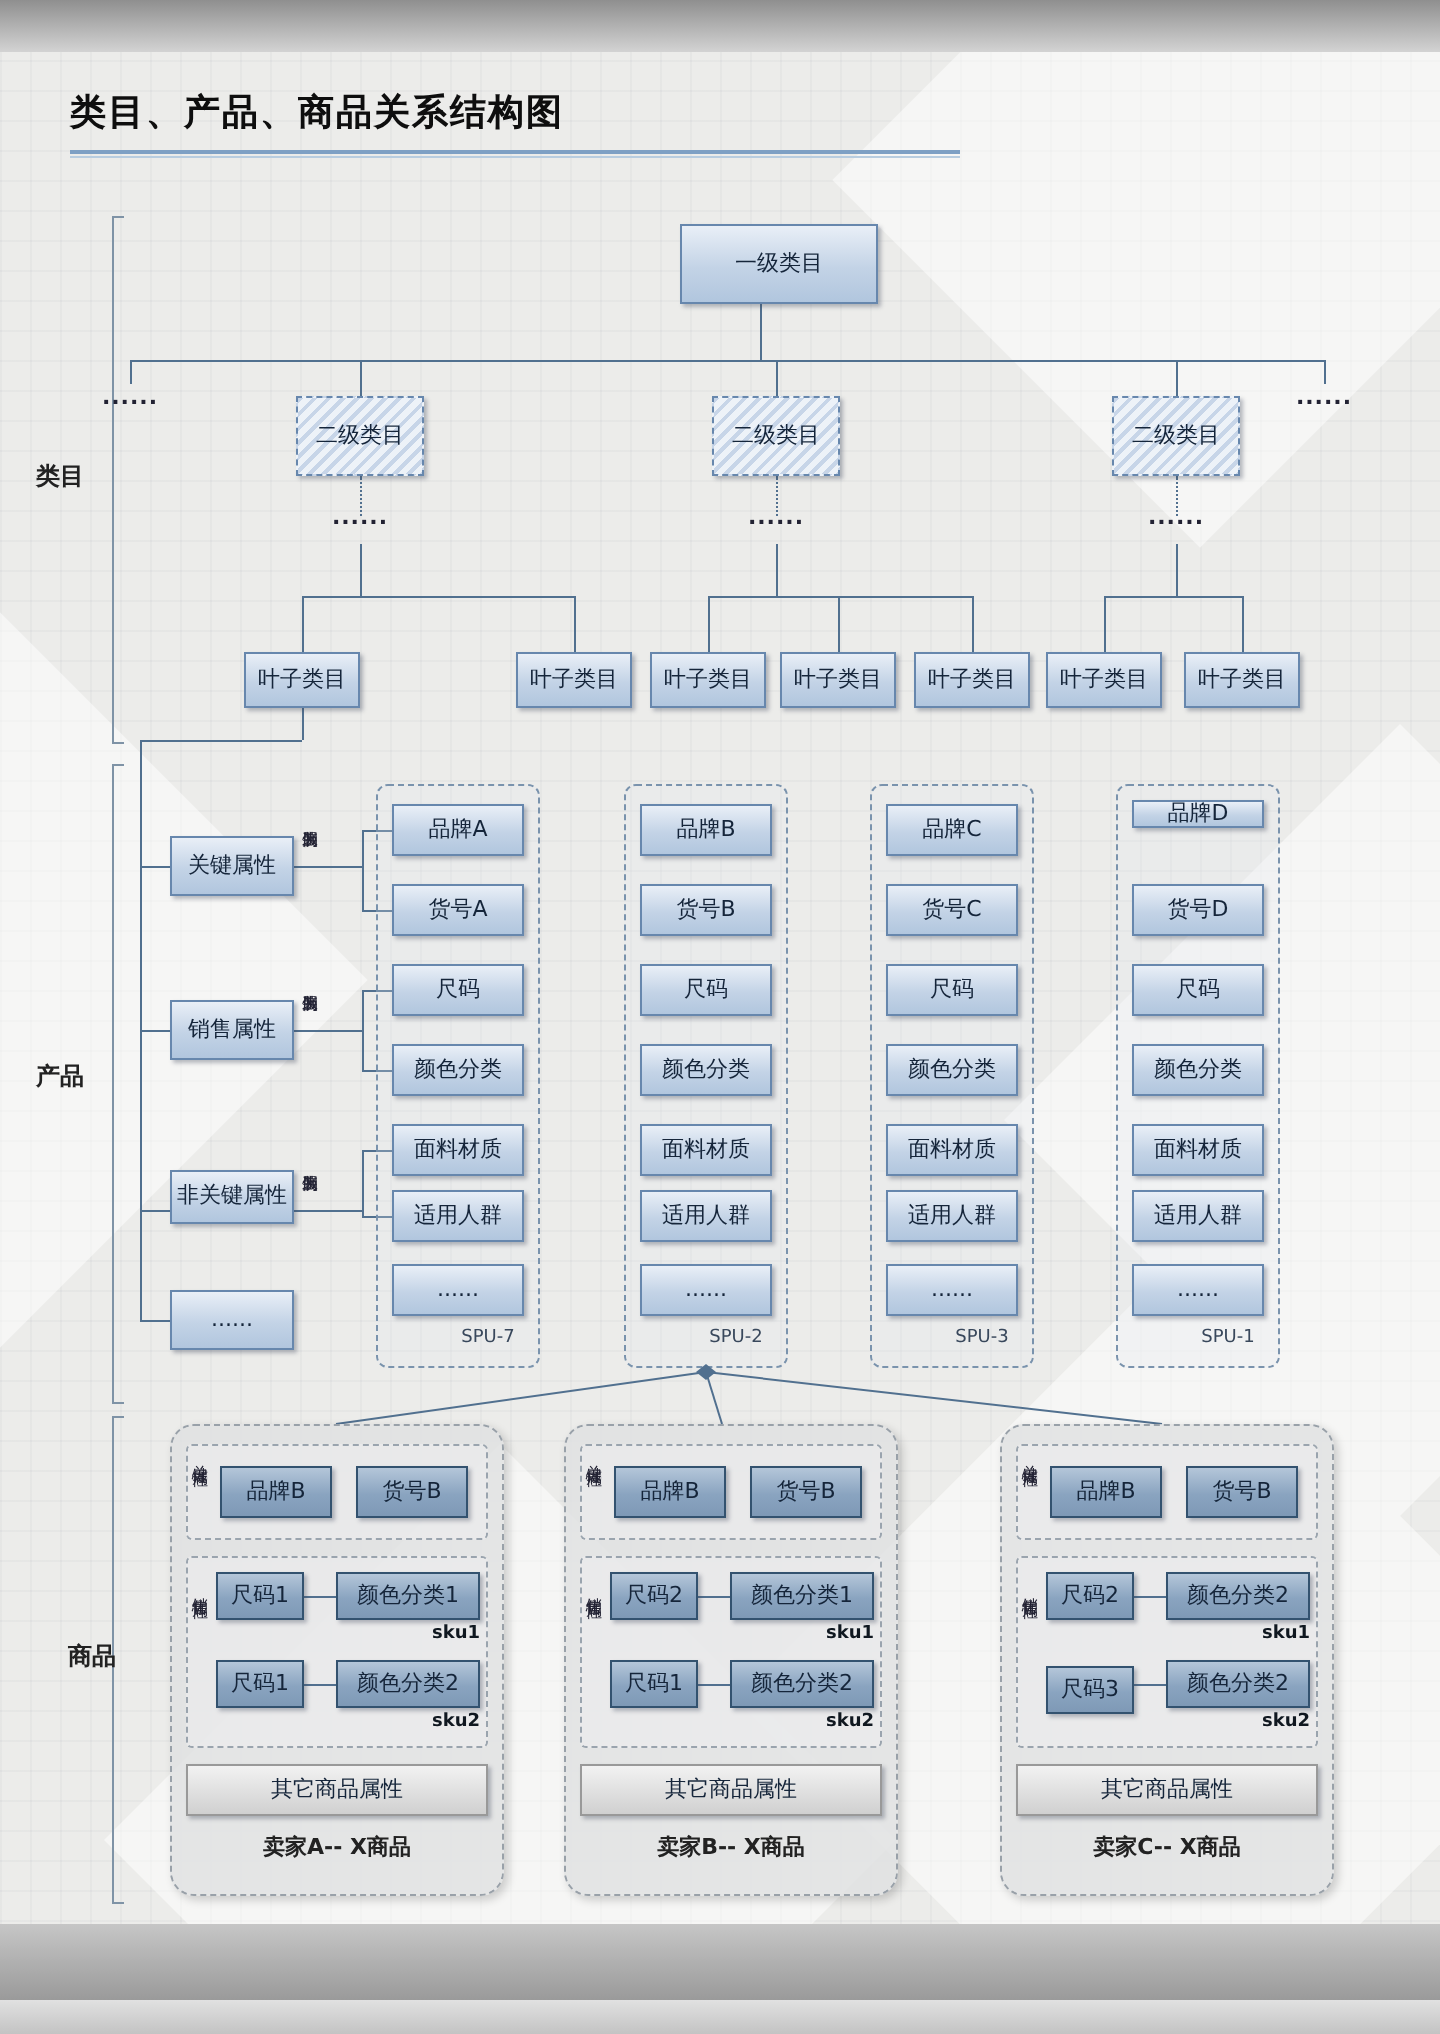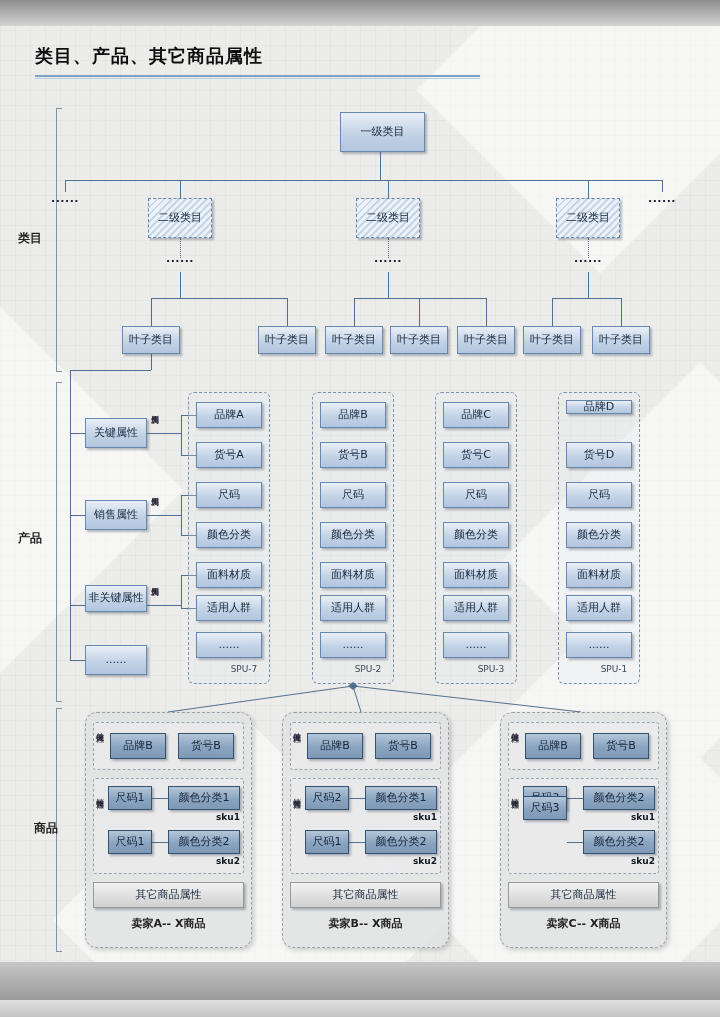--- a/index.html
+++ b/index.html
@@ -51,7 +51,7 @@
   <div class="bar" style="top:962px;height:38px;background:linear-gradient(180deg,#c6c6c6,#9a9a9a)"></div>
   <div class="bar" style="top:1000px;height:17px;background:linear-gradient(180deg,#e1e1e1,#c3c3c3)"></div>
 
-  <div class="ttl">类目、产品、其它商品属性</div>
+  <div class="ttl">类目、产品、商品关系结构图</div>
   <div class="rule" style="left:35px;top:75px;width:445px;height:2px;background:#7ea0c4"></div>
   <div class="rule" style="left:35px;top:78px;width:445px;height:1px;background:#b8cde0"></div>
 

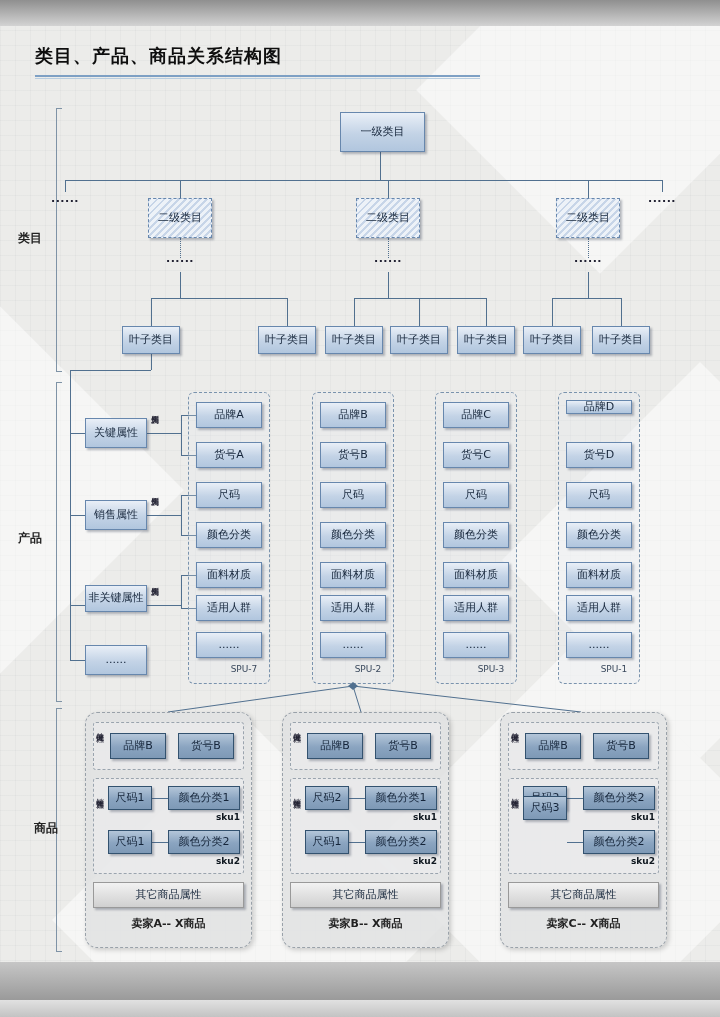--- a/index.html
+++ b/index.html
@@ -96,7 +96,7 @@
   <div class="ell" style="left:366px;top:252px;width:44px">......</div>
   <div class="ell" style="left:566px;top:252px;width:44px">......</div>
 
-  <div class="bx" style="left:340px;top:112px;width:85px;height:40px">一级类目</div>
+  <div class="bx" style="left:340px;top:112px;width:99px;height:40px">一级类目</div>
   <div class="bx bxh" style="left:148px;top:198px;width:64px;height:40px">二级类目</div>
   <div class="bx bxh" style="left:356px;top:198px;width:64px;height:40px">二级类目</div>
   <div class="bx bxh" style="left:556px;top:198px;width:64px;height:40px">二级类目</div>

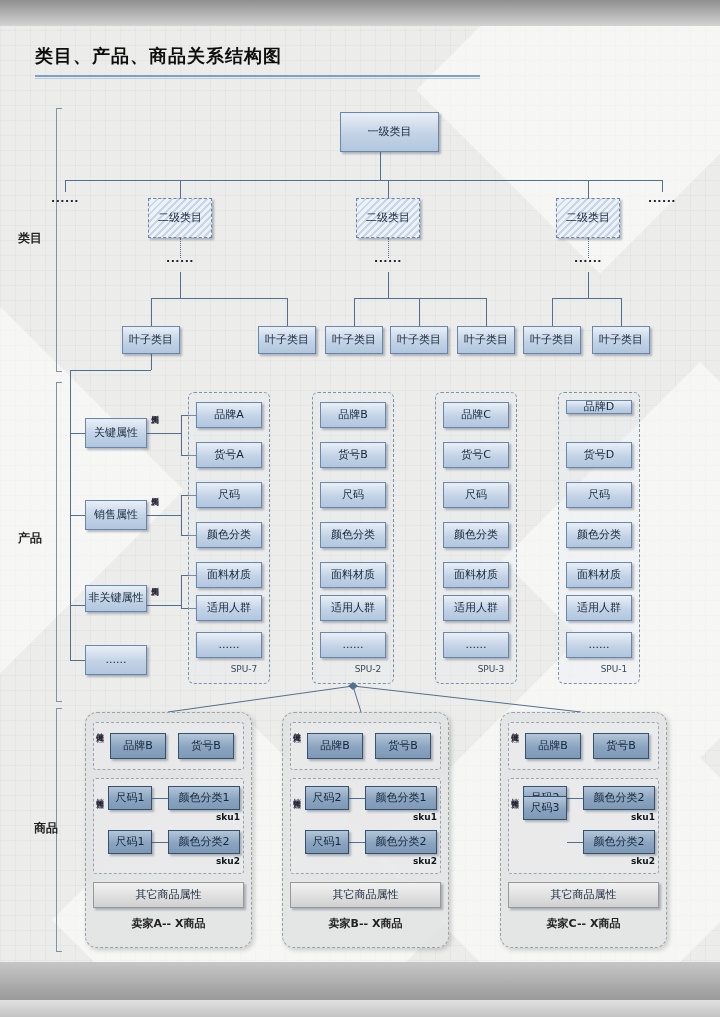--- a/index.html
+++ b/index.html
@@ -228,7 +228,7 @@
   <div class="bx bxd" style="left:583px;top:786px;width:72px;height:24px">颜色分类2</div>
   <div class="tag" style="left:619px;top:812px;width:36px">sku1</div>
   <div class="hl" style="left:567px;top:842px;width:16px"></div>
-  <div class="bx bxd" style="left:523px;top:796px;width:44px;height:24px">尺码3</div>
+  <div class="bx bxd" style="left:523px;top:833px;width:44px;height:24px">尺码3</div>
   <div class="bx bxd" style="left:583px;top:830px;width:72px;height:24px">颜色分类2</div>
   <div class="tag" style="left:619px;top:856px;width:36px">sku2</div>
   <div class="bx bxg" style="left:508px;top:882px;width:151px;height:26px">其它商品属性</div>

